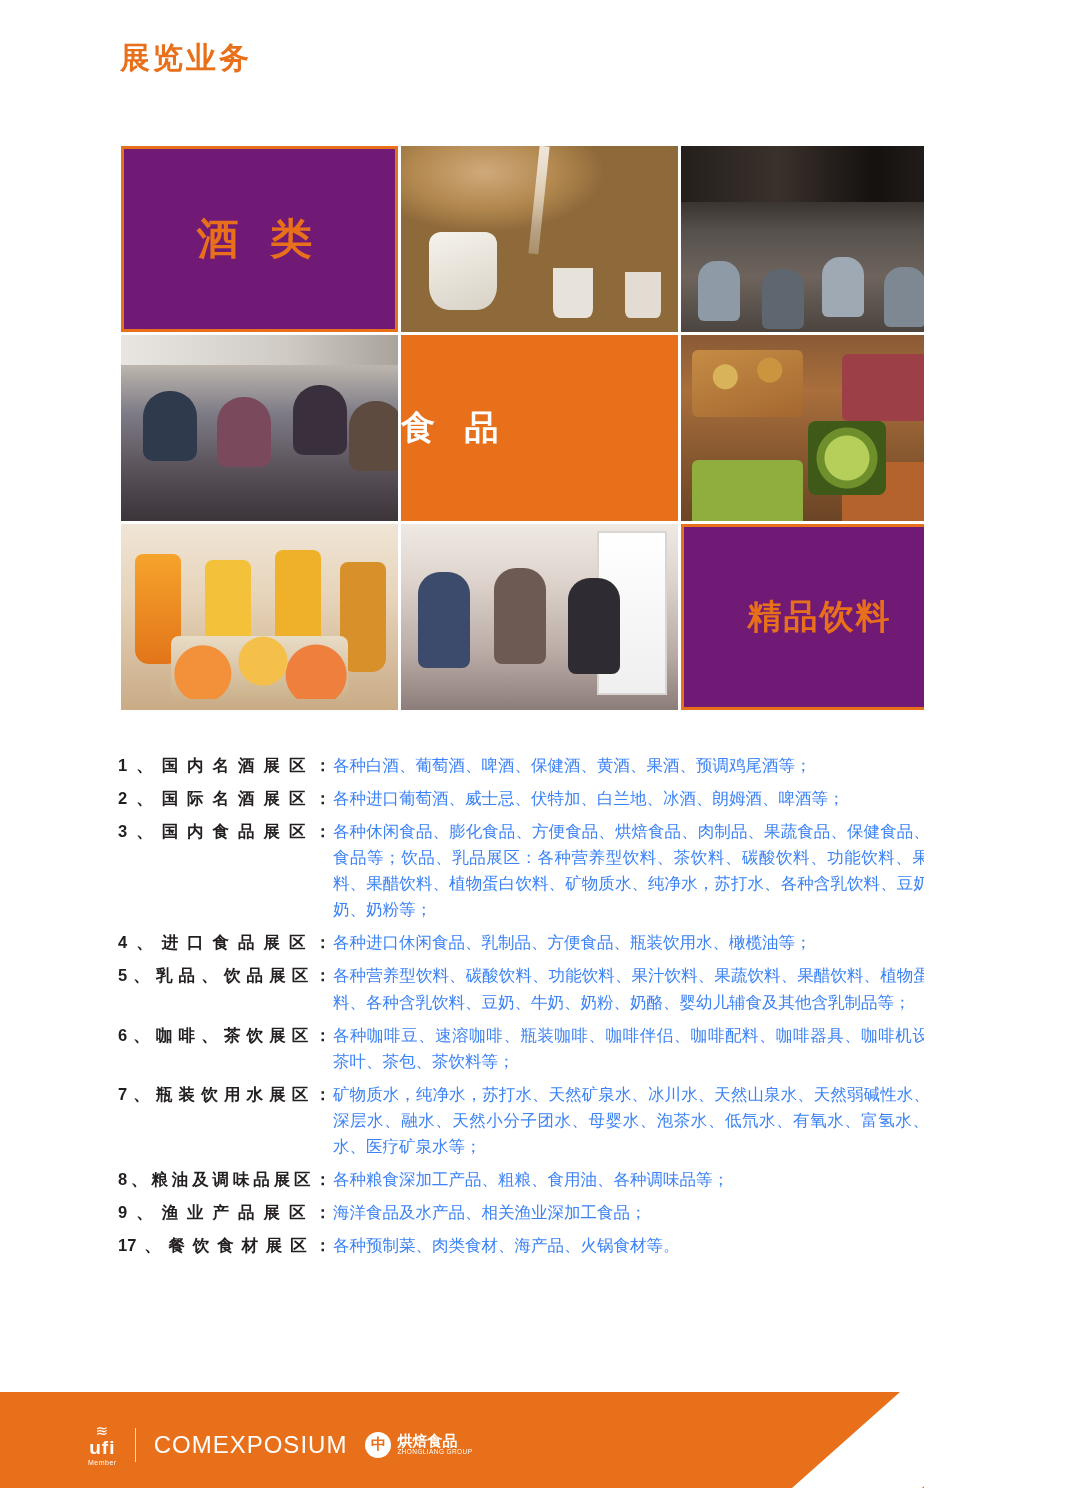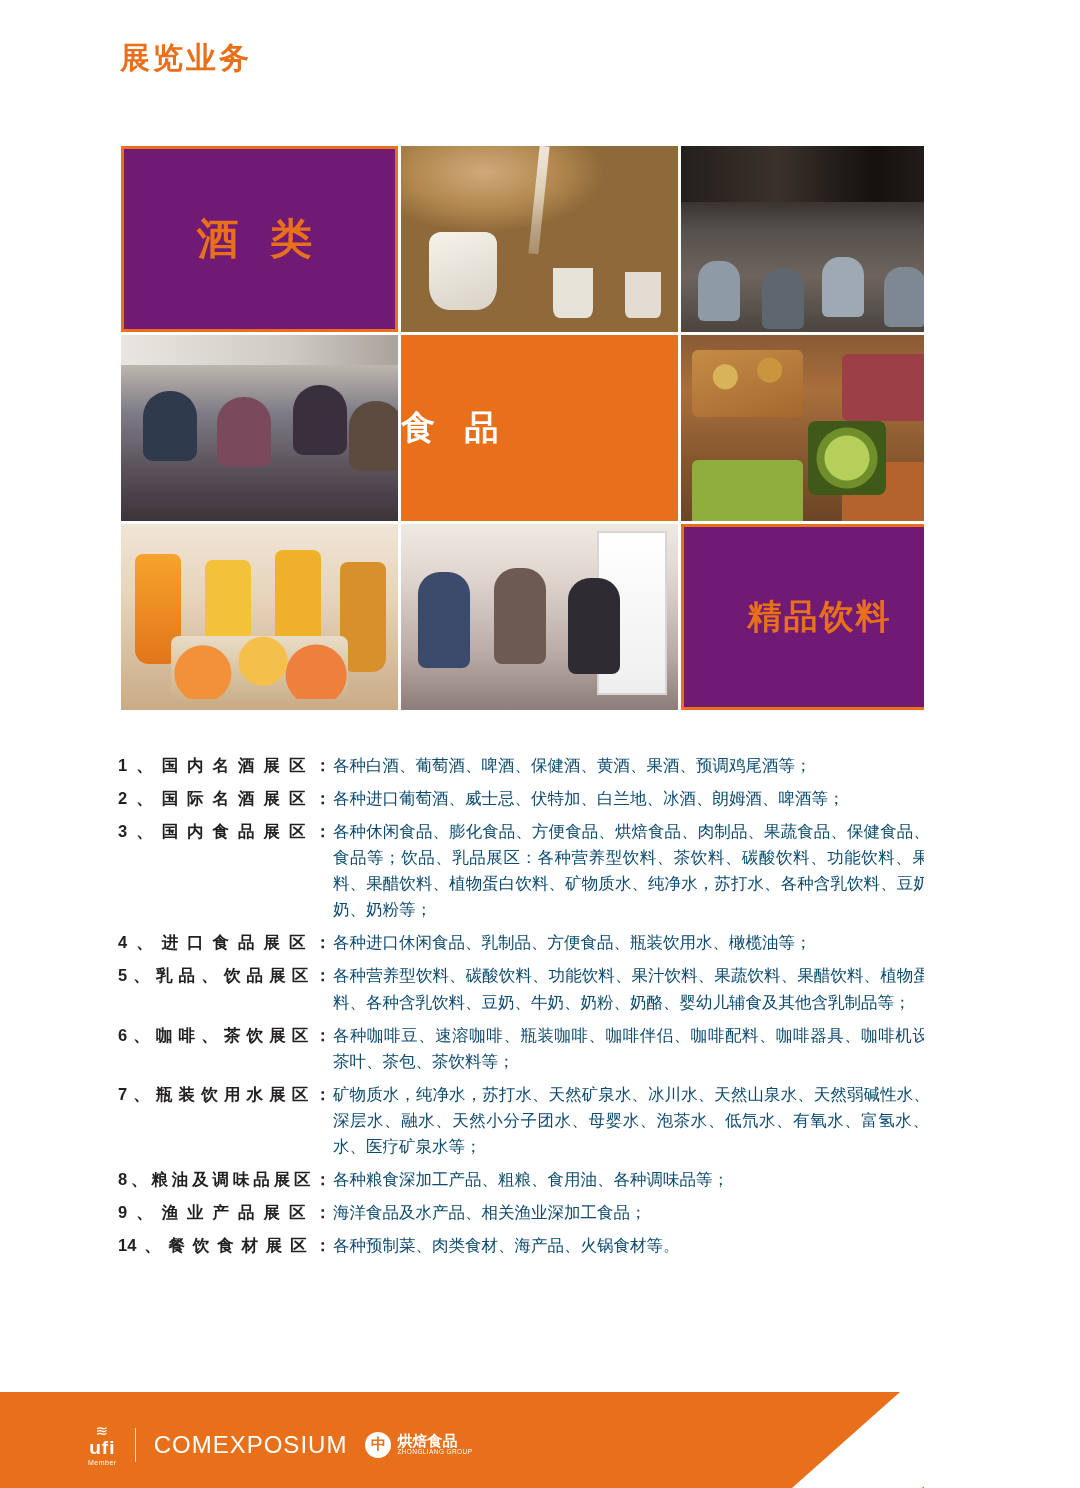--- a/index.html
+++ b/index.html
@@ -216,7 +216,7 @@
   .row .desc {
     flex: 1 1 auto;
     text-align: justify;
-    color: #0c4a6e;
+    color: #3b82f6;
   }
 
   

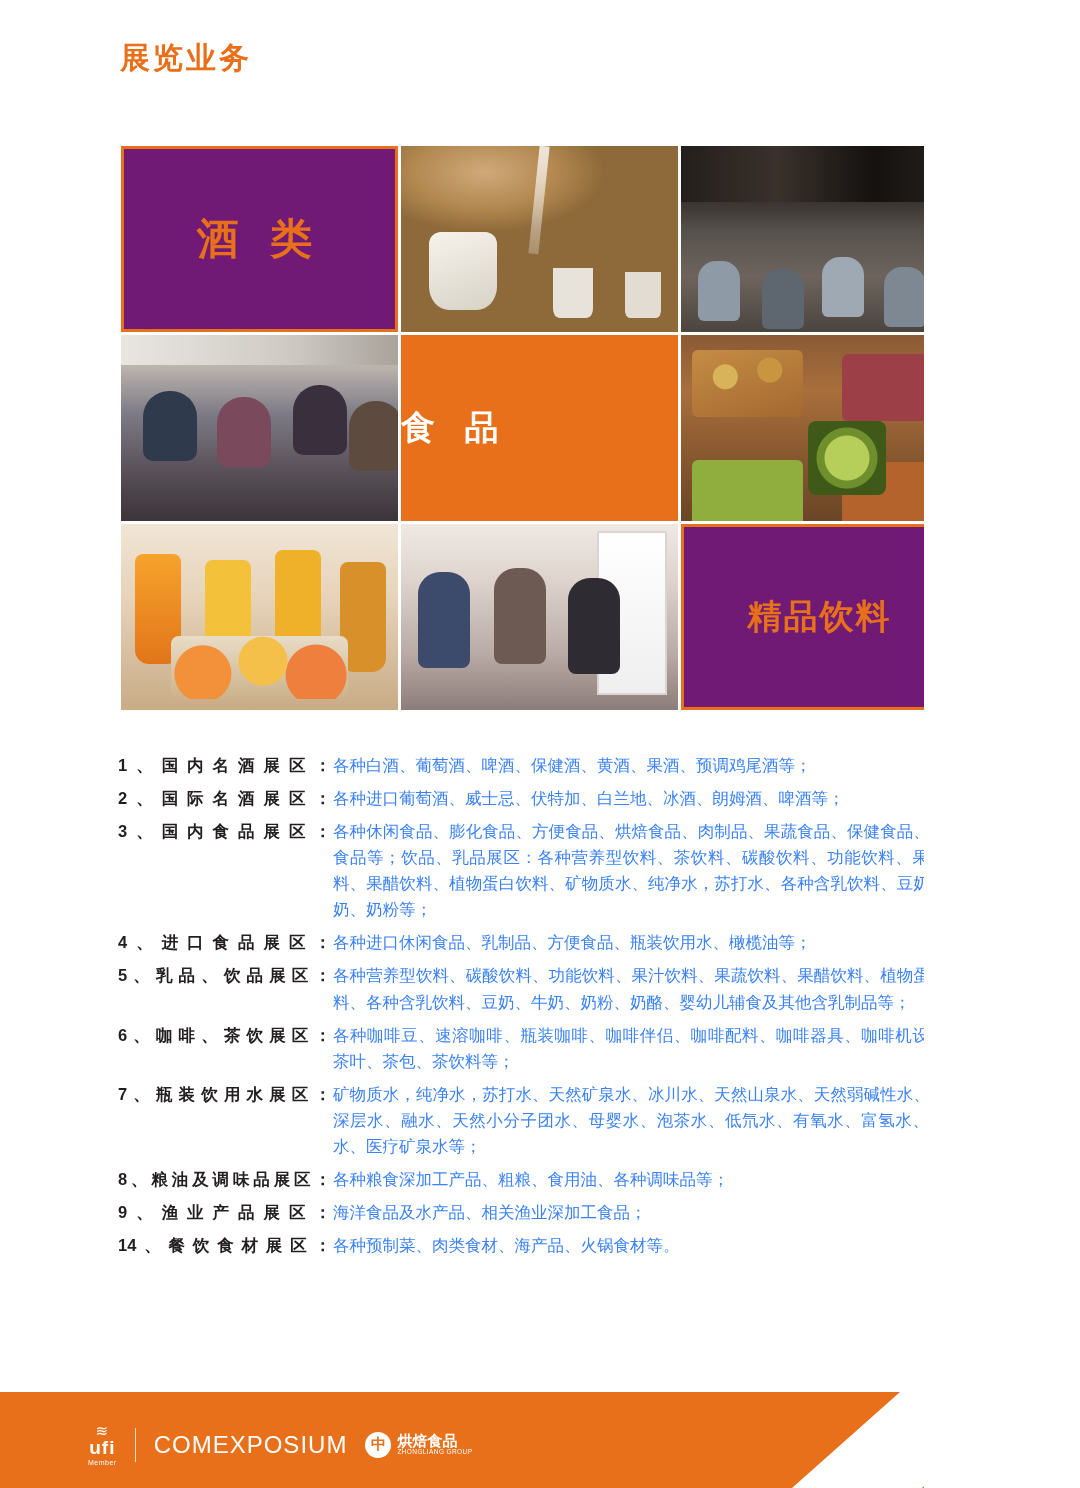--- a/index.html
+++ b/index.html
@@ -368,7 +368,7 @@
     </div>
 
     <div class="row">
-      <div class="lead">14、餐饮食材展区：</div>
+      <div class="lead">17、餐饮食材展区：</div>
       <div class="desc">各种预制菜、肉类食材、海产品、火锅食材等。</div>
     </div>
 

